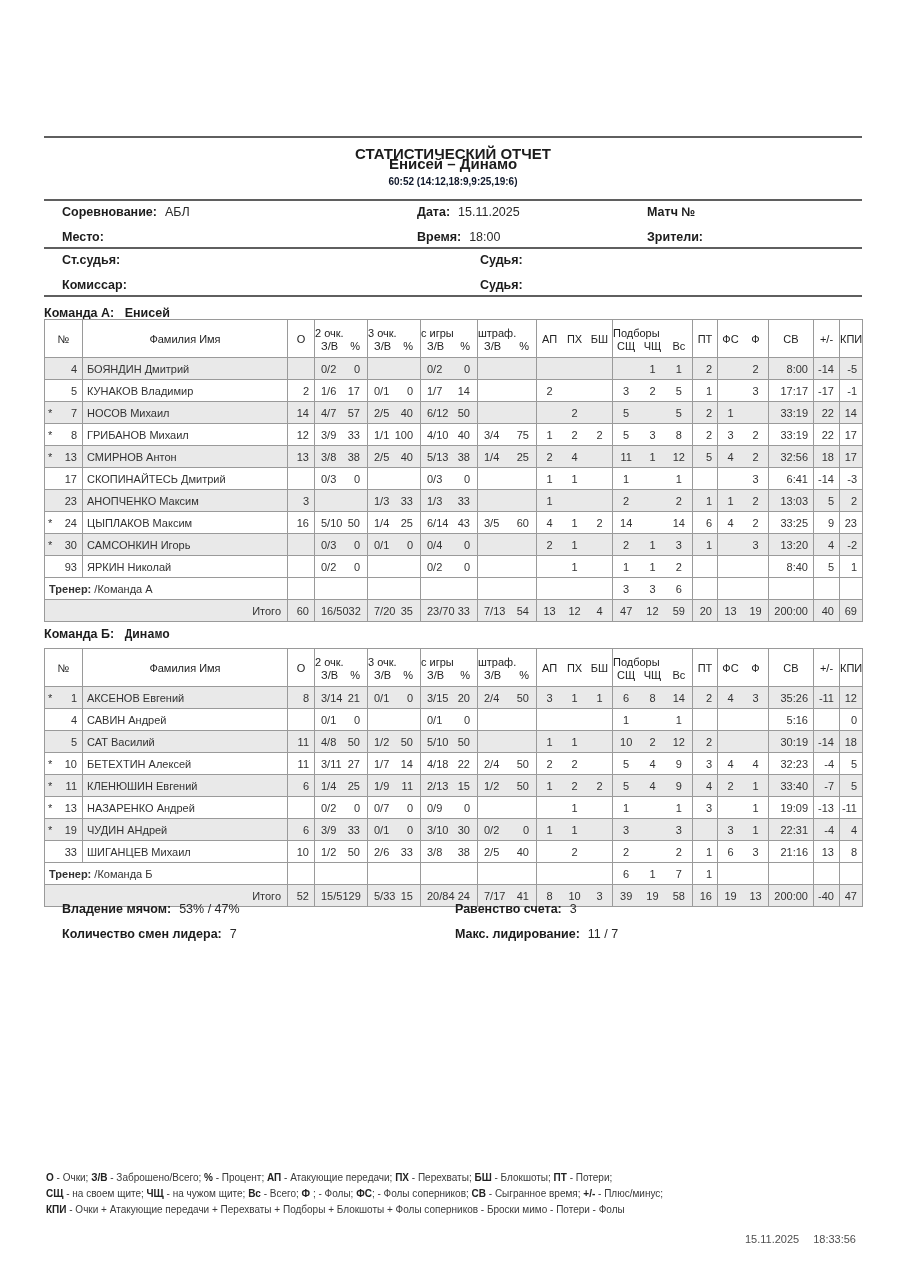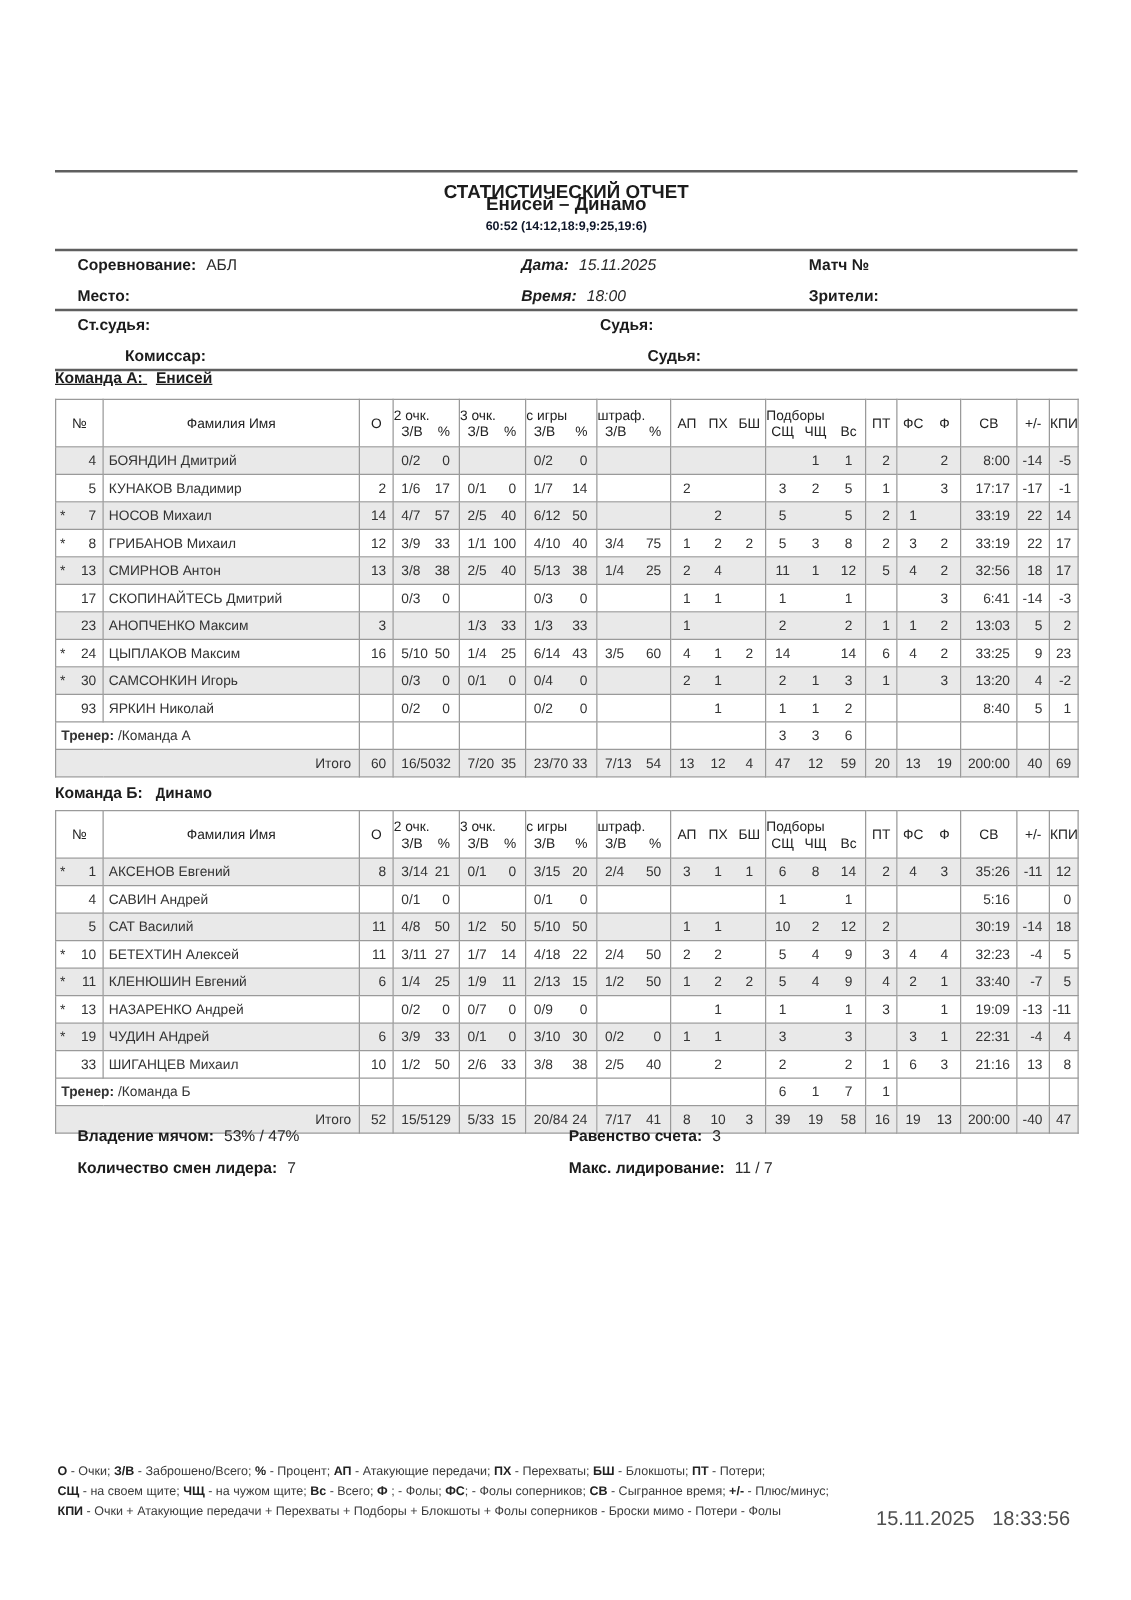--- a/index.html
+++ b/index.html
@@ -17,7 +17,7 @@
   .inforow .grp{position:absolute;top:0;white-space:nowrap;}
   .grp .lbl{font-weight:bold;color:#1c1c1c;}
   .grp .val{margin-left:8px;color:#2a2a2a;}
-  .p0{left:18px;} .p1{left:373px;font-style:italic;} .p2{left:603px;} .pj{left:436px;}
+  .p0{left:18px;} .p1{left:373px;} .p2{left:603px;} .pj{left:436px;}
   #rule3{top:247px;} #rule4{top:295px;}
   .teamlabel{position:absolute;font-size:12.5px;font-weight:bold;color:#1c1c1c;}
   #teamA-label{top:295px;text-decoration:underline;} #teamB-label{top:627px;}

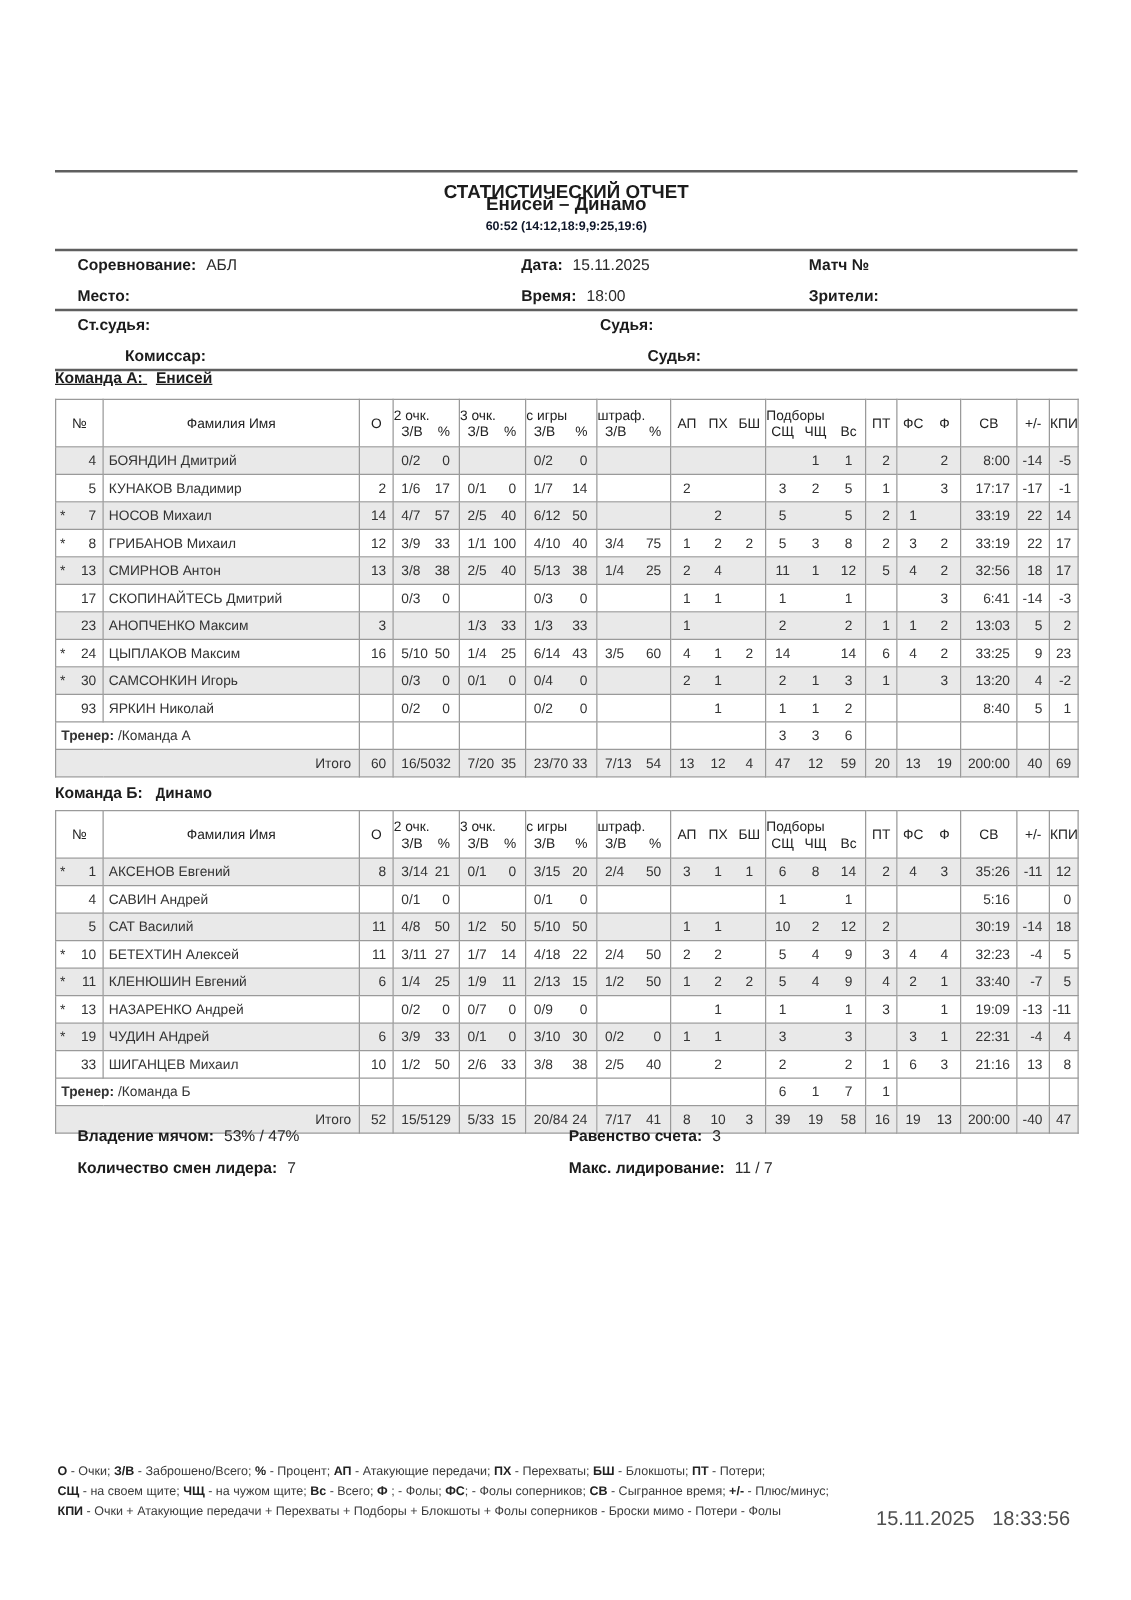--- a/index.html
+++ b/index.html
@@ -81,7 +81,7 @@
     <span class="grp p0"><span class="lbl">Ст.судья:</span><span class="val"></span></span>
     <span class="grp pj"><span class="lbl">Судья:</span><span class="val"></span></span>
   </div>
-  <div class="inforow" style="top:278px;margin-left:38px;">
+  <div class="inforow" style="top:278px;">
     <span class="grp p0"><span class="lbl">Комиссар:</span><span class="val"></span></span>
     <span class="grp pj"><span class="lbl">Судья:</span><span class="val"></span></span>
   </div>

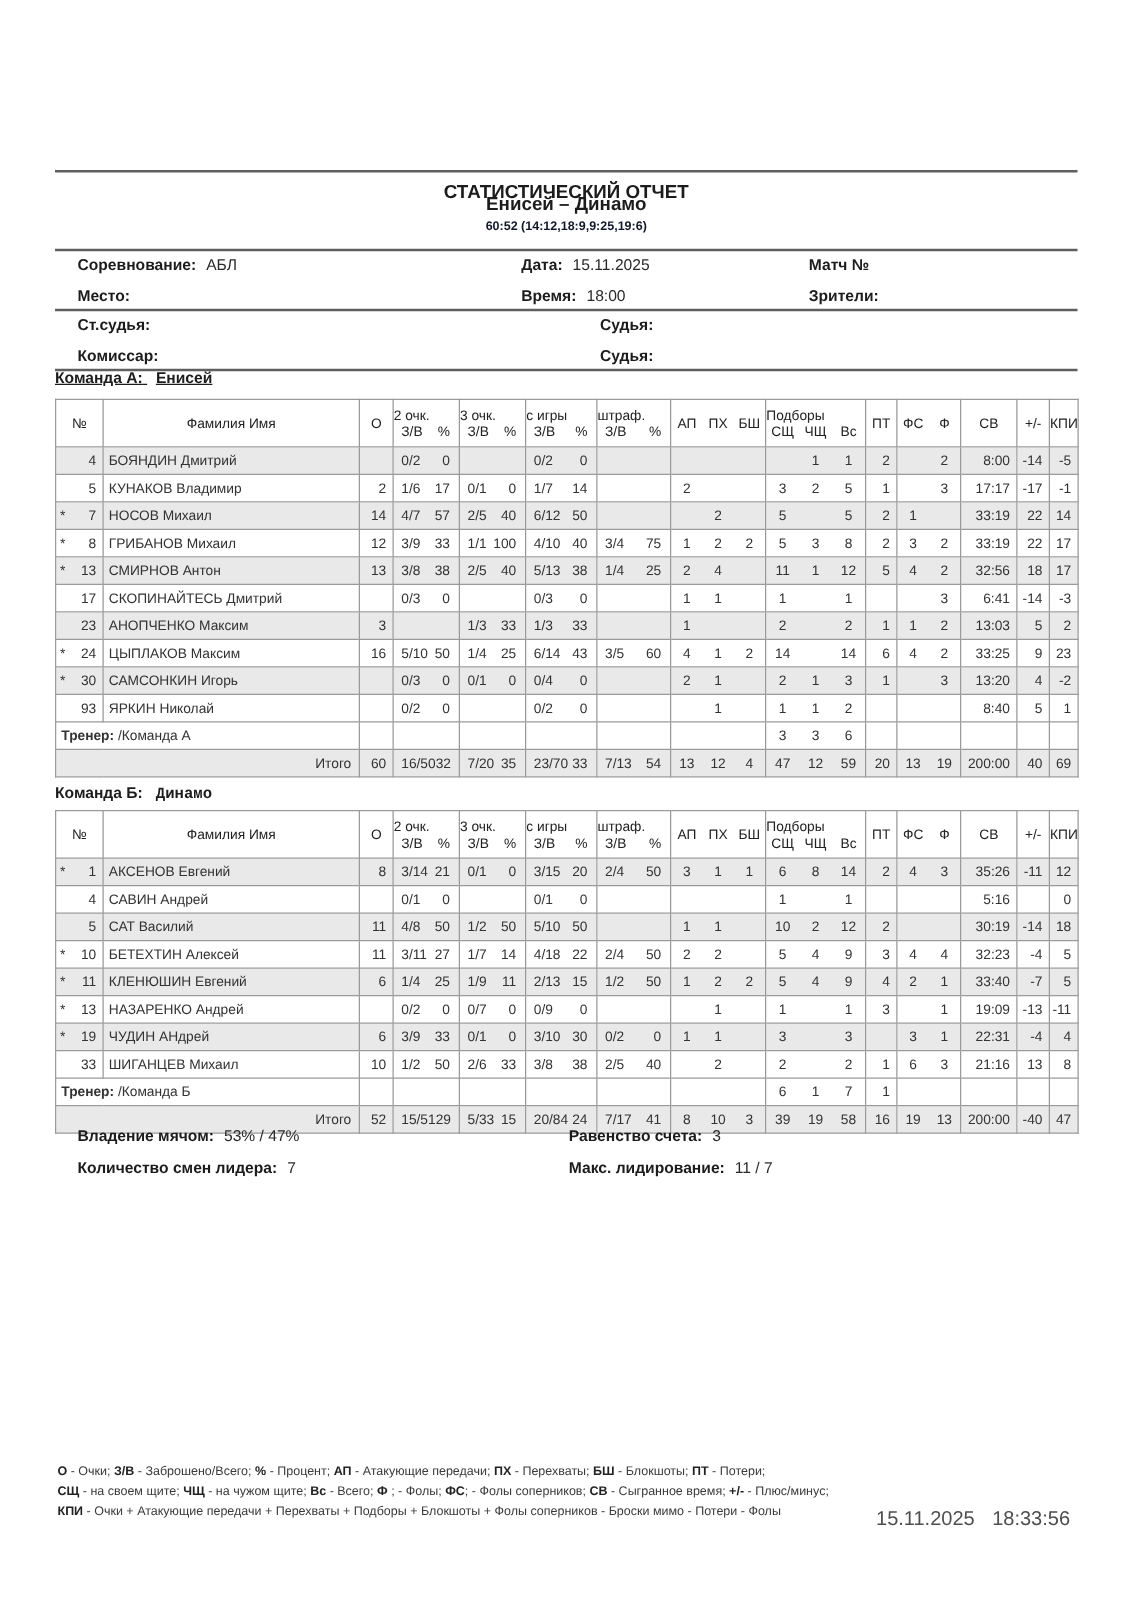--- a/index.html
+++ b/index.html
@@ -20,7 +20,7 @@
   .p0{left:18px;} .p1{left:373px;} .p2{left:603px;} .pj{left:436px;}
   #rule3{top:247px;} #rule4{top:295px;}
   .teamlabel{position:absolute;font-size:12.5px;font-weight:bold;color:#1c1c1c;}
-  #teamA-label{top:295px;text-decoration:underline;} #teamB-label{top:627px;}
+  #teamA-label{top:306px;} #teamB-label{top:627px;}
   .tablewrap{position:absolute;left:0;width:818px;}
   #tableA{top:319px;} #tableB{top:648px;}
   table{border-collapse:collapse;table-layout:fixed;width:818px;font-size:11px;color:#333;border:1px solid #7d7d7d;}

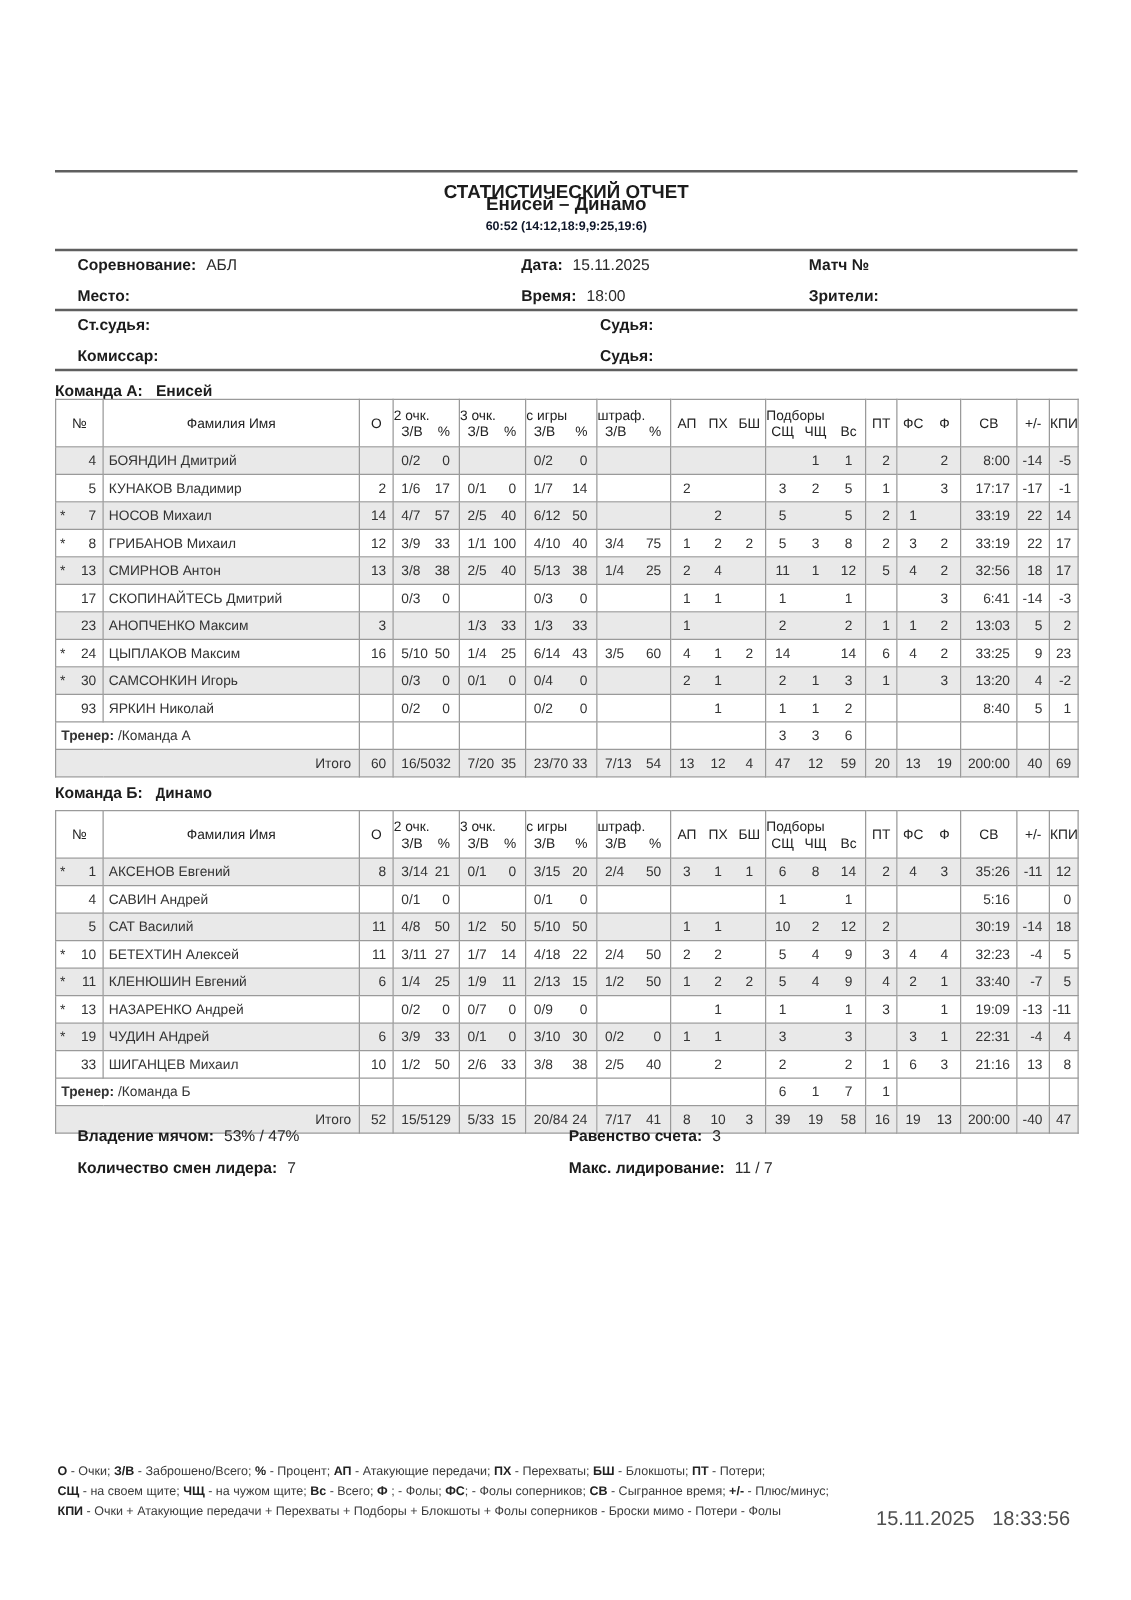--- a/index.html
+++ b/index.html
@@ -50,7 +50,7 @@
   #legend{position:absolute;top:1170px;left:2px;width:816px;font-size:10px;color:#3a3a3a;}
   .legend-line{line-height:16px;}
   .legend-line .lb{font-weight:bold;color:#222;}
-  #footer-dt{position:absolute;top:1207px;right:6px;font-size:16px;color:#4f4f4f;}
+  #footer-dt{position:absolute;top:1233px;right:6px;font-size:11px;color:#4f4f4f;}
   #footer-dt span{margin-left:14px;}
 </style>
 </head>

